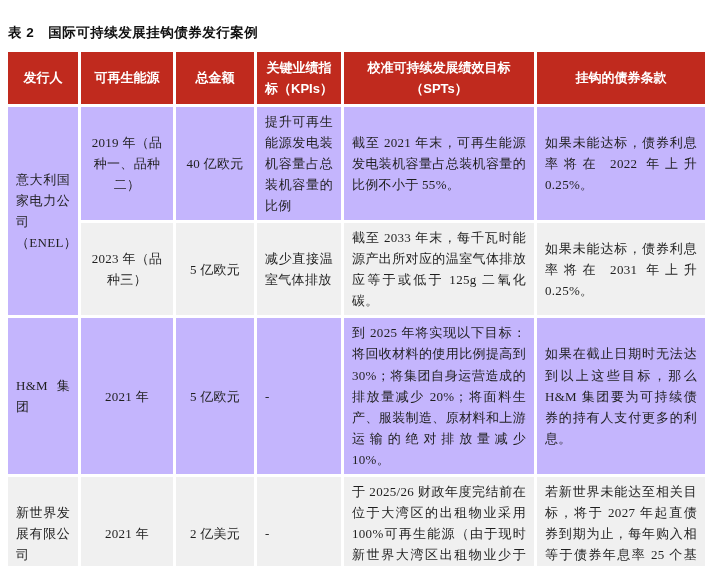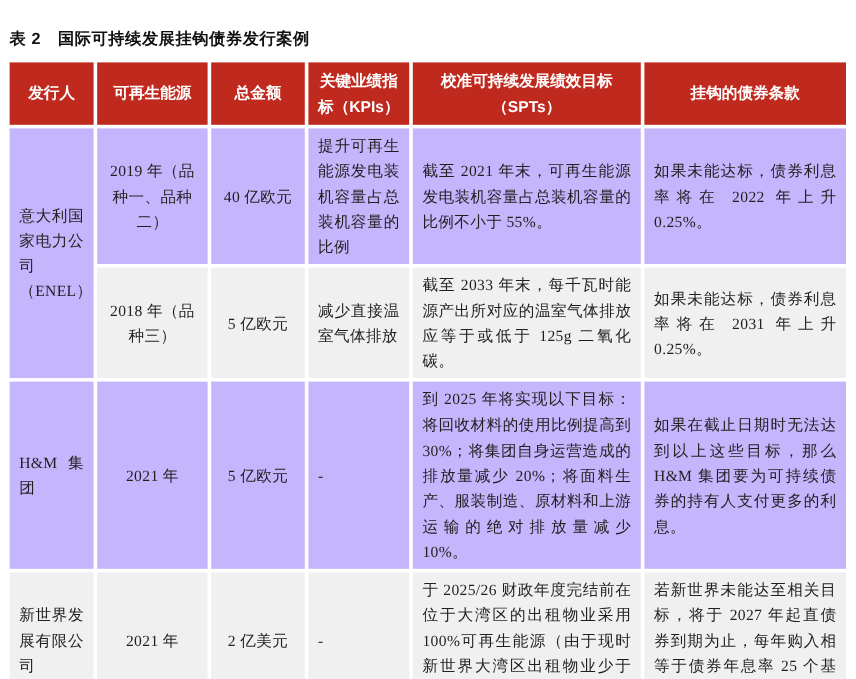--- a/index.html
+++ b/index.html
@@ -95,7 +95,7 @@
         <td class="dark just">如果未能达标，债券利息率将在 2022 年上升 0.25%。</td>
       </tr>
       <tr class="r2">
-        <td class="light ctr">2018 年（品种三）</td>
+        <td class="light ctr">2023 年（品种三）</td>
         <td class="light ctr">5 亿欧元</td>
         <td class="light just">减少直接温室气体排放</td>
         <td class="light just">截至 2033 年末，每千瓦时能源产出所对应的温室气体排放应等于或低于 125g 二氧化碳。</td>

